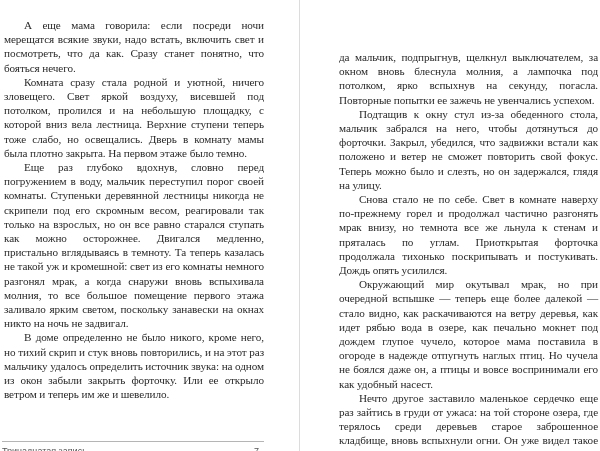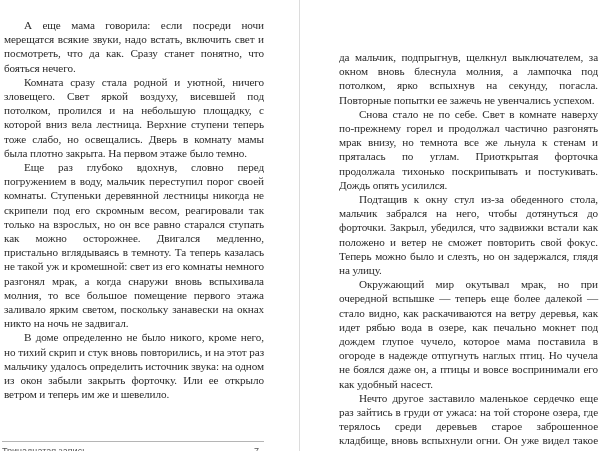--- a/index.html
+++ b/index.html
@@ -63,8 +63,8 @@
   <div class="page page-right">
     <div class="text-block">
       <p class="para noindent">да мальчик, подпрыгнув, щелкнул выключателем, за окном вновь блеснула молния, а лампочка под потолком, ярко вспыхнув на секунду, погасла. Повторные попытки ее зажечь не увенчались успехом.</p>
+      <p class="para">Подтащив к окну стул из-за обеденного стола, мальчик забрался на него, чтобы дотянуться до форточки. Закрыл, убедился, что задвижки встали как положено и ветер не сможет повторить свой фокус. Теперь можно было и слезть, но он задержался, глядя на улицу.</p>
       <p class="para">Снова стало не по себе. Свет в комнате наверху по-прежнему горел и продолжал частично разгонять мрак внизу, но темнота все же льнула к стенам и пряталась по углам. Приоткрытая форточка продолжала тихонько поскрипывать и постукивать. Дождь опять усилился.</p>
-      <p class="para">Подтащив к окну стул из-за обеденного стола, мальчик забрался на него, чтобы дотянуться до форточки. Закрыл, убедился, что задвижки встали как положено и ветер не сможет повторить свой фокус. Теперь можно было и слезть, но он задержался, глядя на улицу.</p>
       <p class="para">Окружающий мир окутывал мрак, но при очередной вспышке — теперь еще более далекой — стало видно, как раскачиваются на ветру деревья, как идет рябью вода в озере, как печально мокнет под дождем глупое чучело, которое мама поставила в огороде в надежде отпугнуть наглых птиц. Но чучела не боялся даже он, а птицы и вовсе воспринимали его как удобный насест.</p>
       <p class="para">Нечто другое заставило маленькое сердечко еще раз зайтись в груди от ужаса: на той стороне озера, где терялось среди деревьев старое заброшенное кладбище, вновь вспыхнули огни. Он уже видел такое однажды, и тогда дело кончилось плохо, но ему так никто и не поверил. Мама сказала, что ему приснилось или померещилось, баба Люда твердила о каких-то светлячках, но он-то видел, что это больше походило на людей с факелами. Самих людей он, правда, не разглядел ни тогда, ни сейчас, но кто-то же должен был нести огни. Не могут же они гореть и плыть по воздуху сами собой?</p>
     </div>

